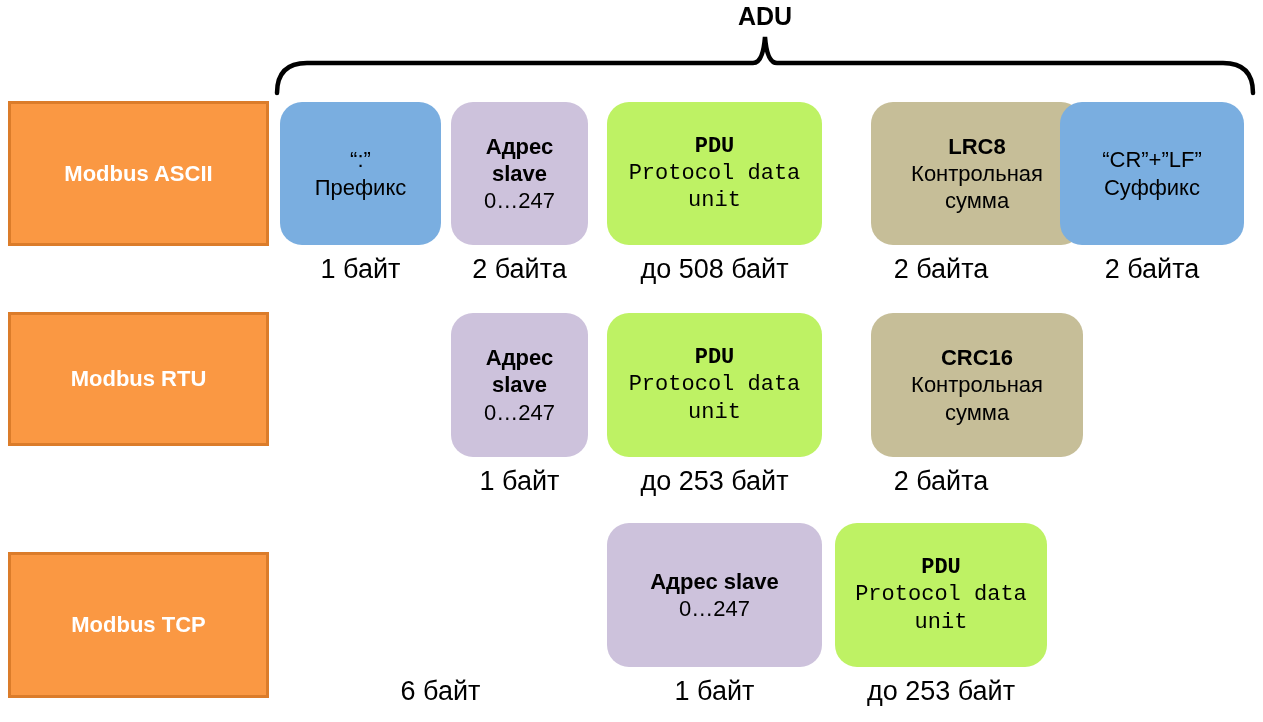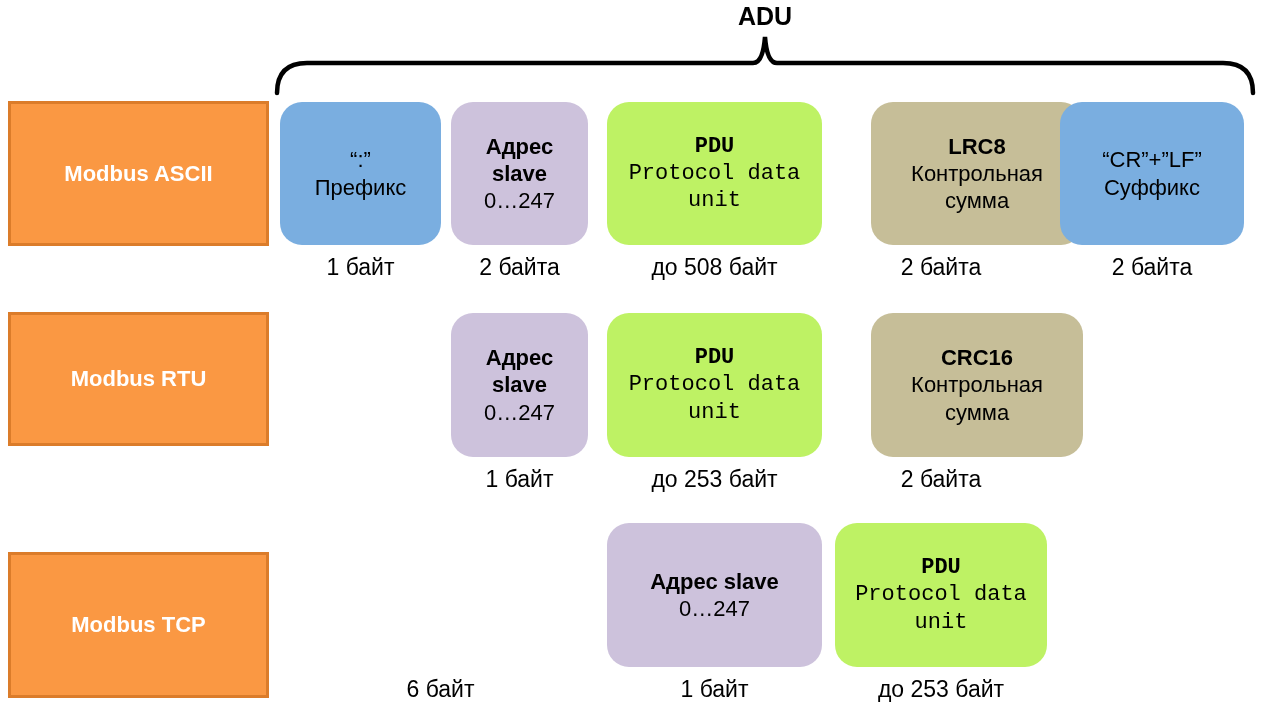--- a/index.html
+++ b/index.html
@@ -59,7 +59,7 @@
 
   
   .bytes{
-    position:absolute;text-align:center;font-size:23px;color:#000;
+    position:absolute;text-align:center;font-size:27px;color:#000;
   }
   .b1{top:254px;}
   .b2{top:466px;}

